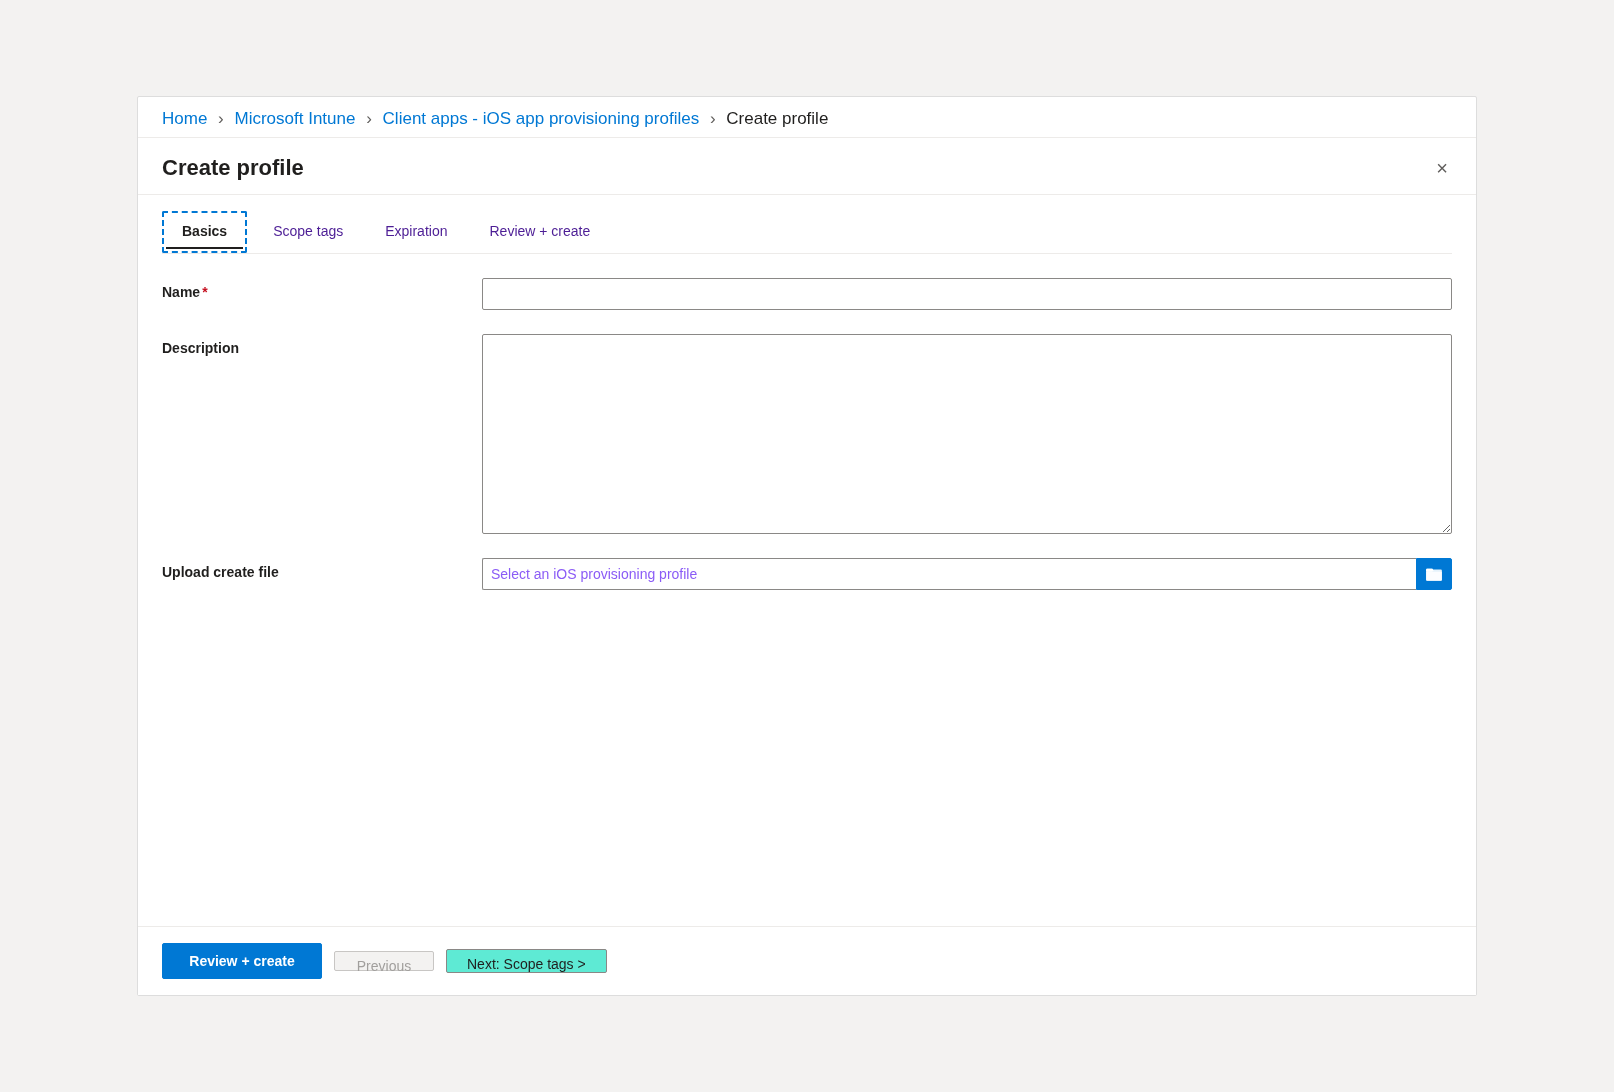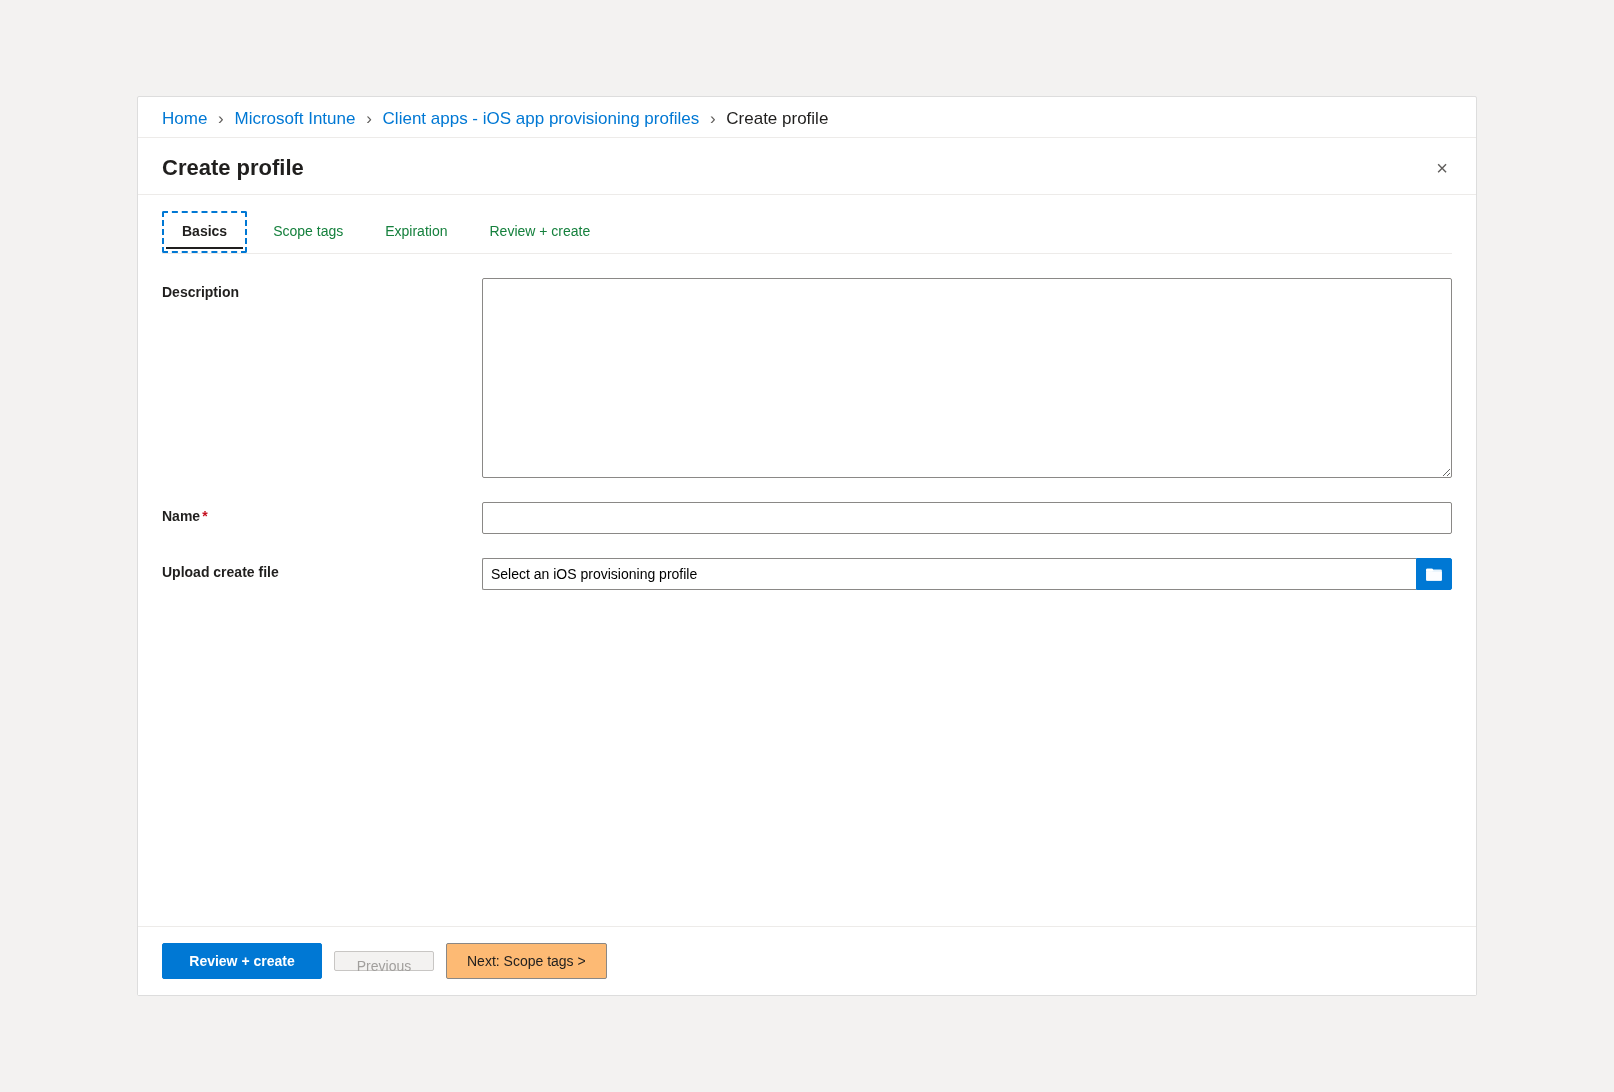--- a/index.html
+++ b/index.html
@@ -76,7 +76,7 @@
       cursor: pointer;
       border: none;
       background: none;
-      color: #15803d;
+      color: #4c1d95;
       position: relative;
       white-space: nowrap;
     }

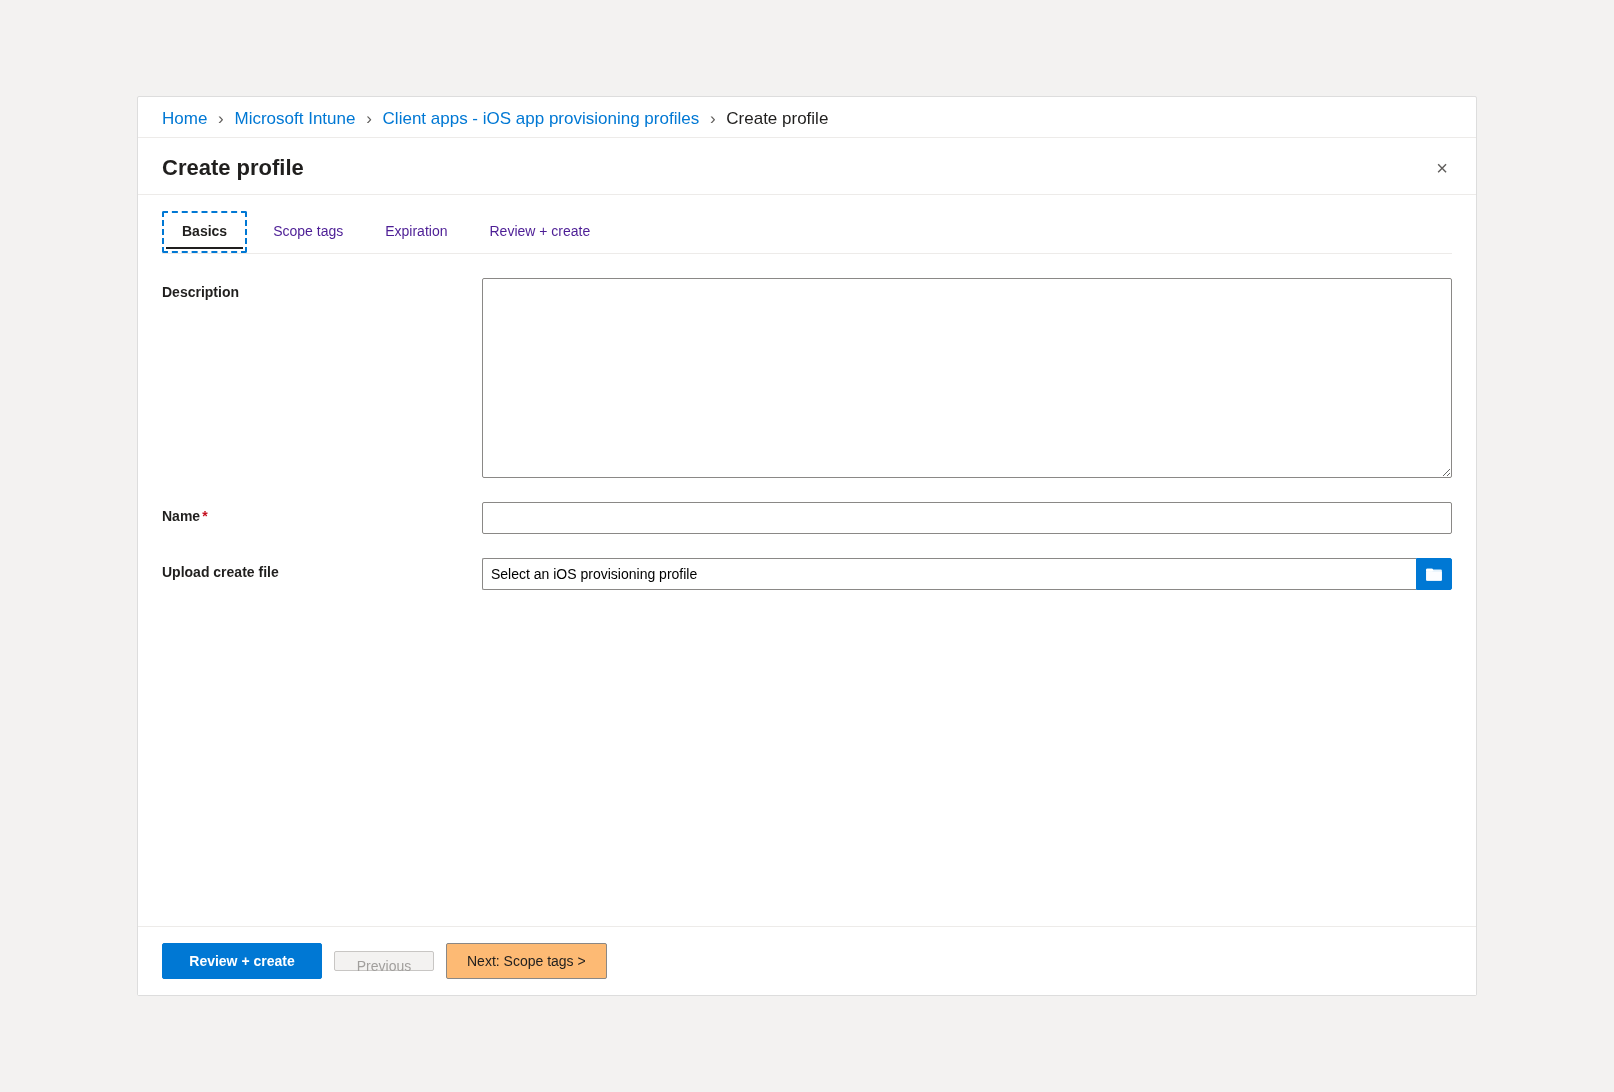--- a/index.html
+++ b/index.html
@@ -260,15 +260,15 @@
   <div class="form-area">
 
     <div class="form-row">
-      <label class="form-label">Description</label>
-      <textarea class="form-textarea" style=""></textarea>
-    </div>
-
-    <div class="form-row">
       <label class="form-label">
         <span>Name</span><span class="required-star">*</span>
       </label>
       <input type="text" class="form-input" style="">
+    </div>
+
+    <div class="form-row">
+      <label class="form-label">Description</label>
+      <textarea class="form-textarea" style=""></textarea>
     </div>
 
     <div class="form-row">

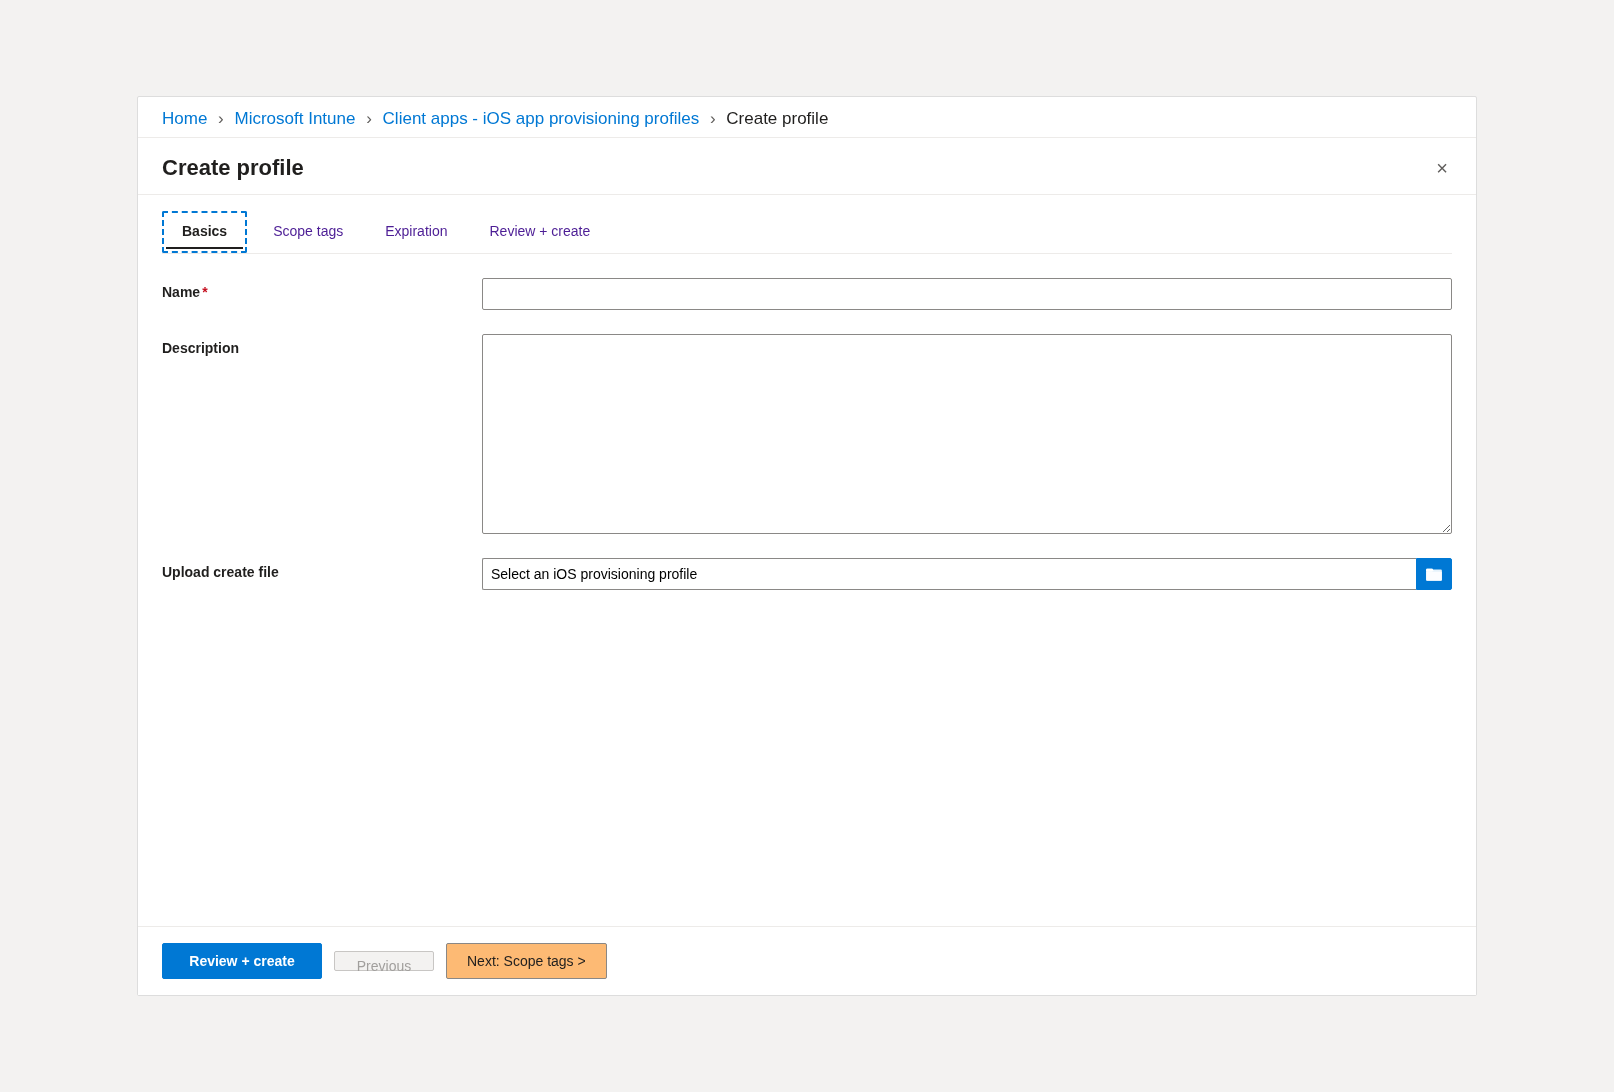--- a/index.html
+++ b/index.html
@@ -275,7 +275,7 @@
       <label class="form-label">Upload create file</label>
       <div class="upload-field-wrapper">
         <div class="upload-input">
-          <span style="color:#000000; font-size:14px;">Select an iOS provisioning profile</span>
+          <span style="color:#8b5cf6; font-size:14px;">Select an iOS provisioning profile</span>
         </div>
         <button class="upload-btn" title="Browse">
           <svg class="upload-icon-svg" viewBox="0 0 16 16" fill="none" xmlns="http://www.w3.org/2000/svg">

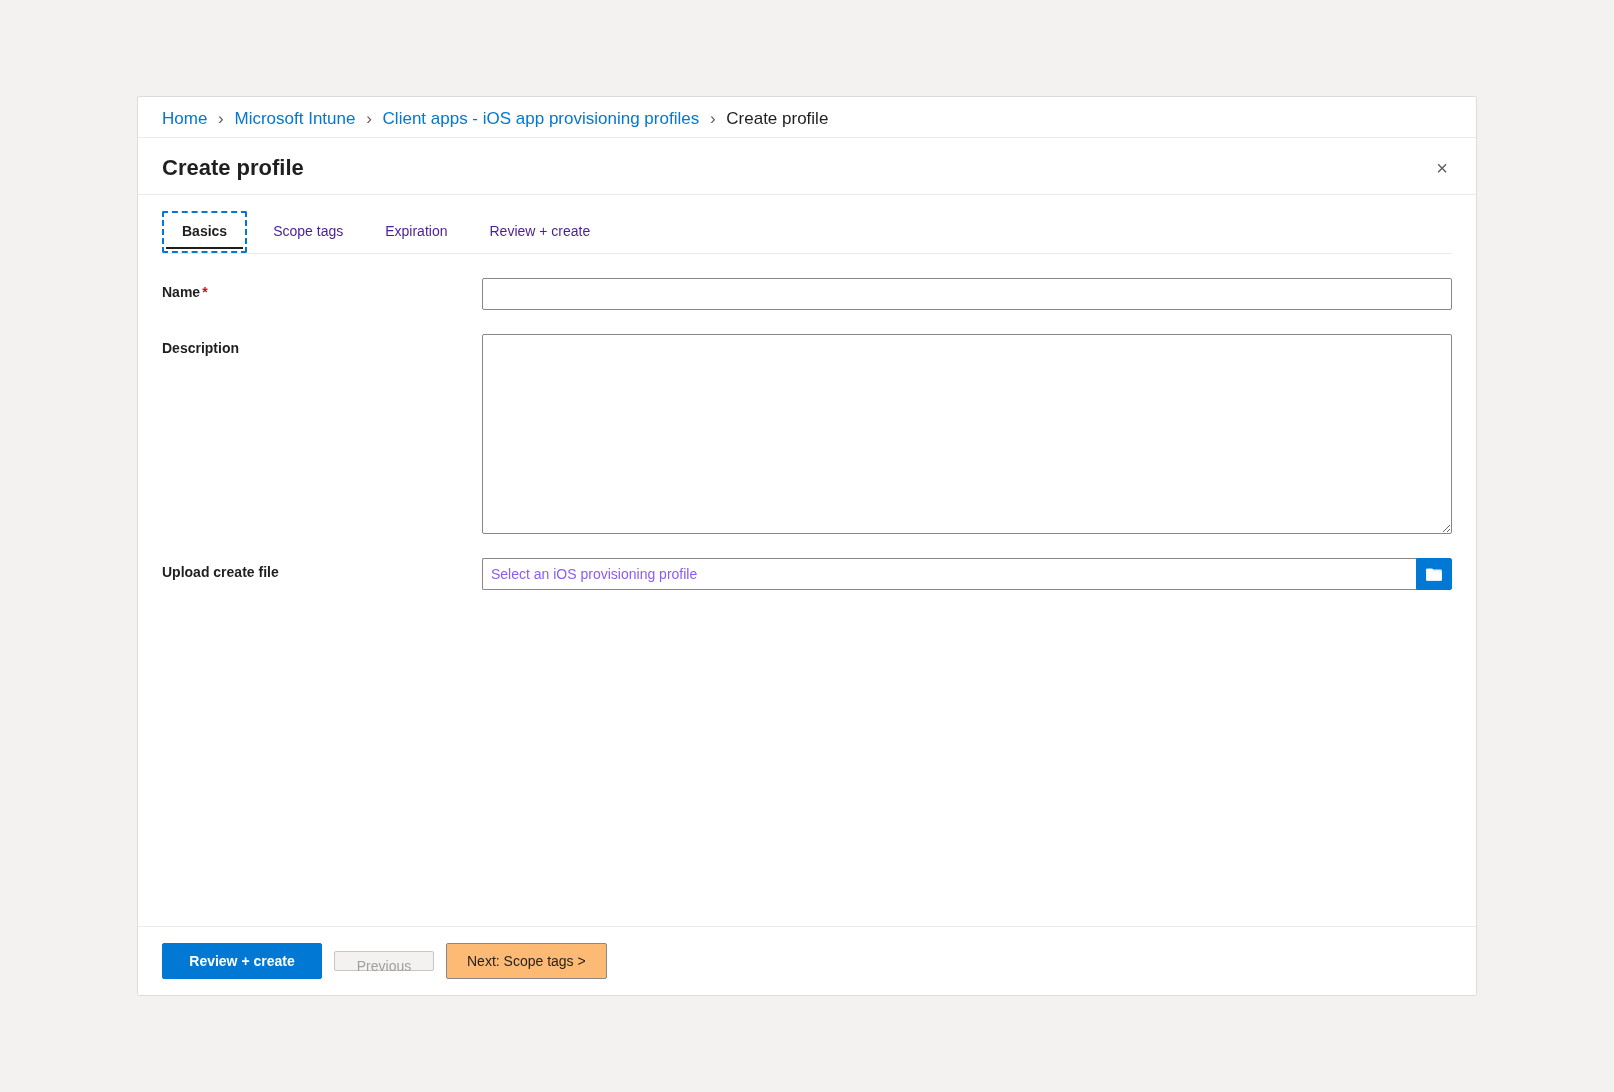--- a/index.html
+++ b/index.html
@@ -210,14 +210,14 @@
       min-width: 100px;
     }
     .btn-secondary {
-      background: #fdba74;
+      background: #5eead4;
       color: #201f1e;
       border: 1px solid #8a8886;
       border-radius: 2px;
       padding: 6px 20px;
       font-size: 14px;
       cursor: pointer;
-      height: 36px;
+      height: 24px;
     }
     
     .upload-icon-svg {

